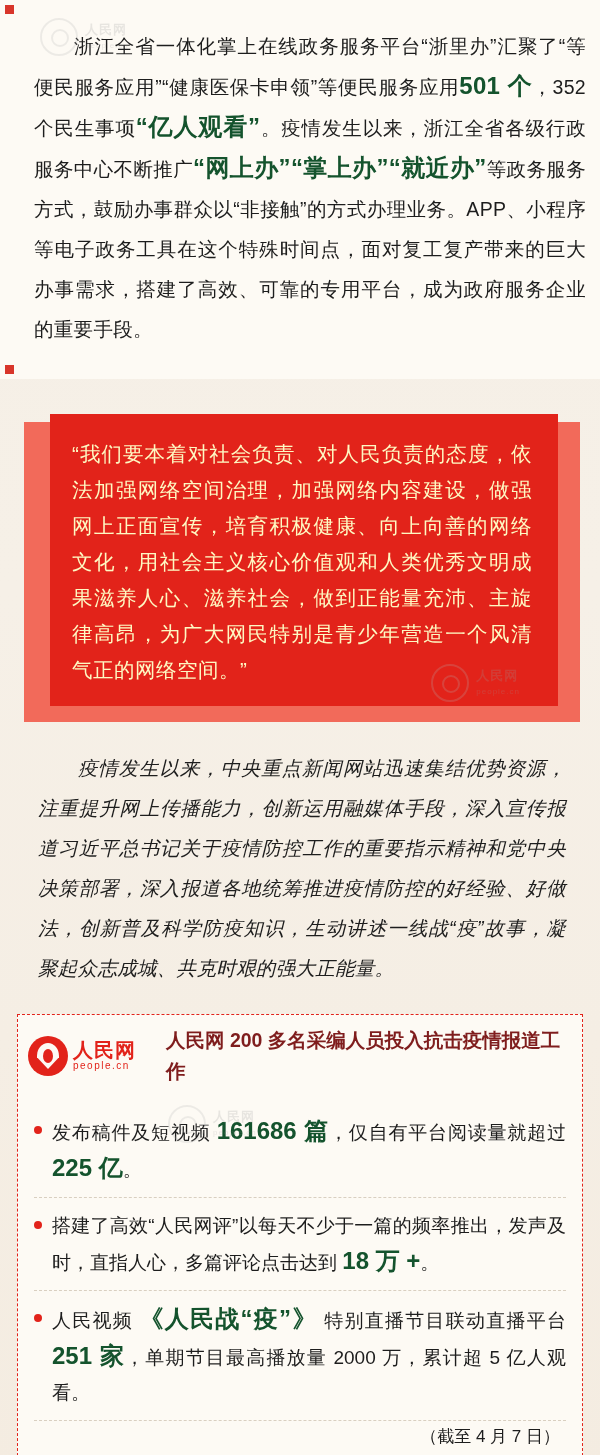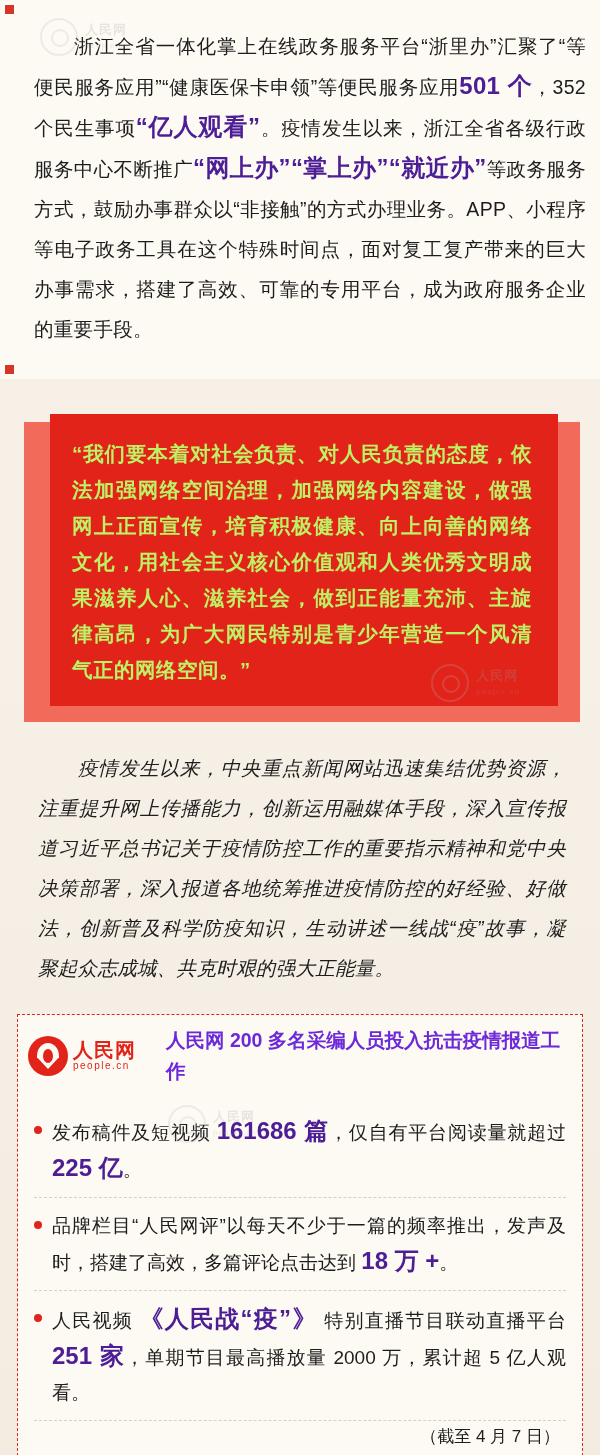--- a/index.html
+++ b/index.html
@@ -48,7 +48,7 @@
   }
   .p-indent { text-indent: 40px; }
   .hl-red-lg {
-    color: #4c1d95;
+    color: #14532d;
     font-weight: bold;
     font-size: 24px;
   }

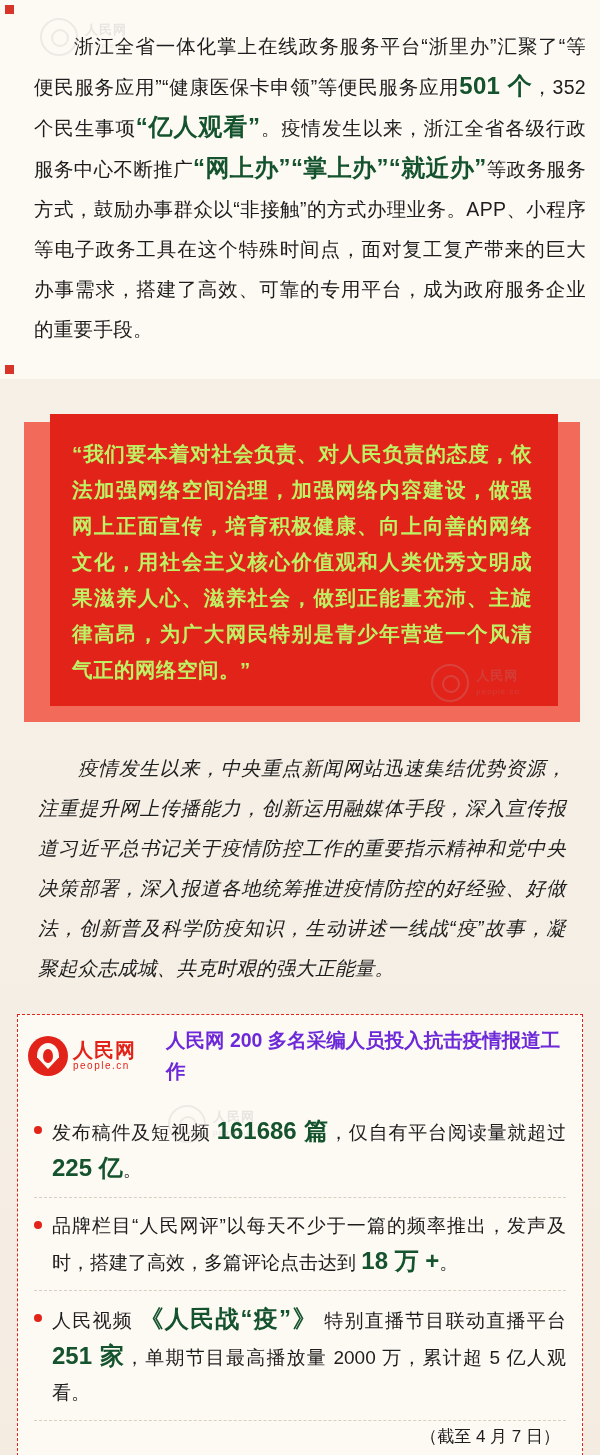--- a/index.html
+++ b/index.html
@@ -79,10 +79,10 @@
     padding: 22px 26px 20px 22px;
   }
   .quote-text {
-    color: #bef264;
+    color: #fef9c3;
     font-size: 20.5px;
     line-height: 36px;
-    font-weight: bold;
+    font-weight: normal;
     letter-spacing: 0.5px;
     text-align: justify;
   }

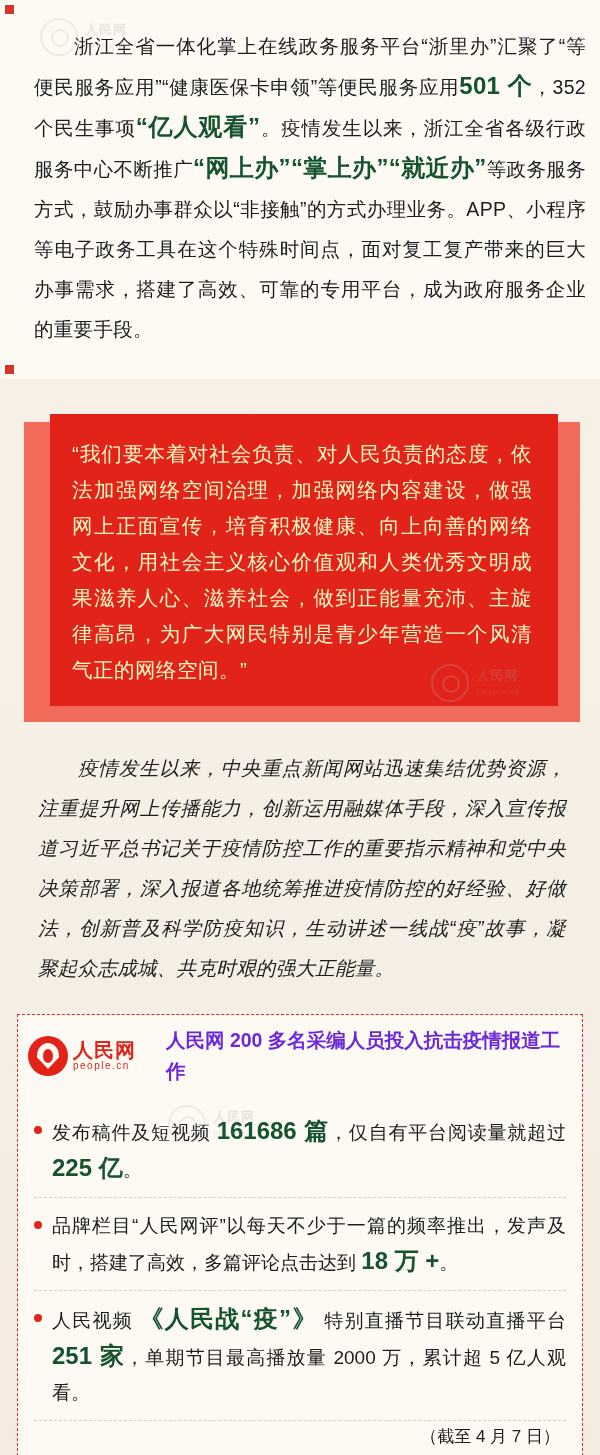--- a/index.html
+++ b/index.html
@@ -187,7 +187,7 @@
     display: block;
   }
   .org-title {
-    color: #6d28d9;
+    color: #7f1d1d;
     font-size: 19.5px;
     font-weight: bold;
     line-height: 31px;

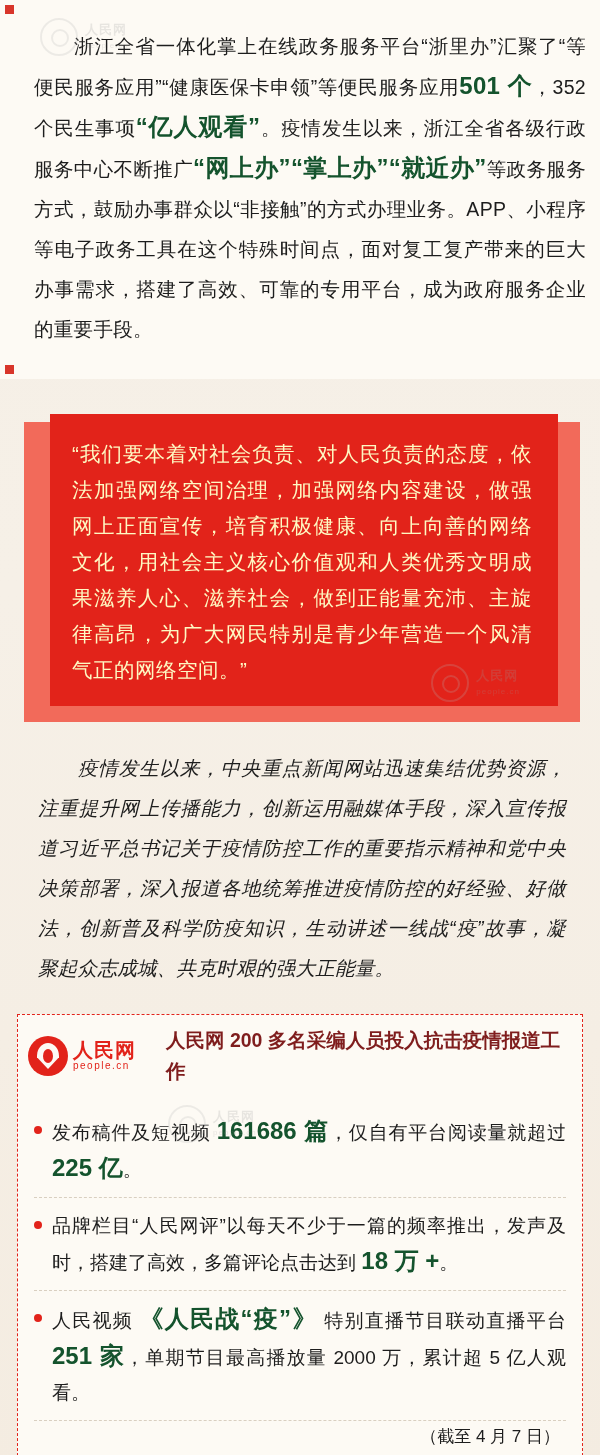--- a/index.html
+++ b/index.html
@@ -289,7 +289,7 @@
       <div class="bullet-item">
         <span class="dot"></span>
         <div class="bullet-text">
-          <span>品牌栏目“人民网评”以每天不少于一篇的频率推出，发声及时，搭建了高效，多篇评论点击达到 </span><span class="hl-red-lg">18 万 +</span><span>。</span>
+          <span>搭建了高效“人民网评”以每天不少于一篇的频率推出，发声及时，直指人心，多篇评论点击达到 </span><span class="hl-red-lg">18 万 +</span><span>。</span>
         </div>
       </div>
 

